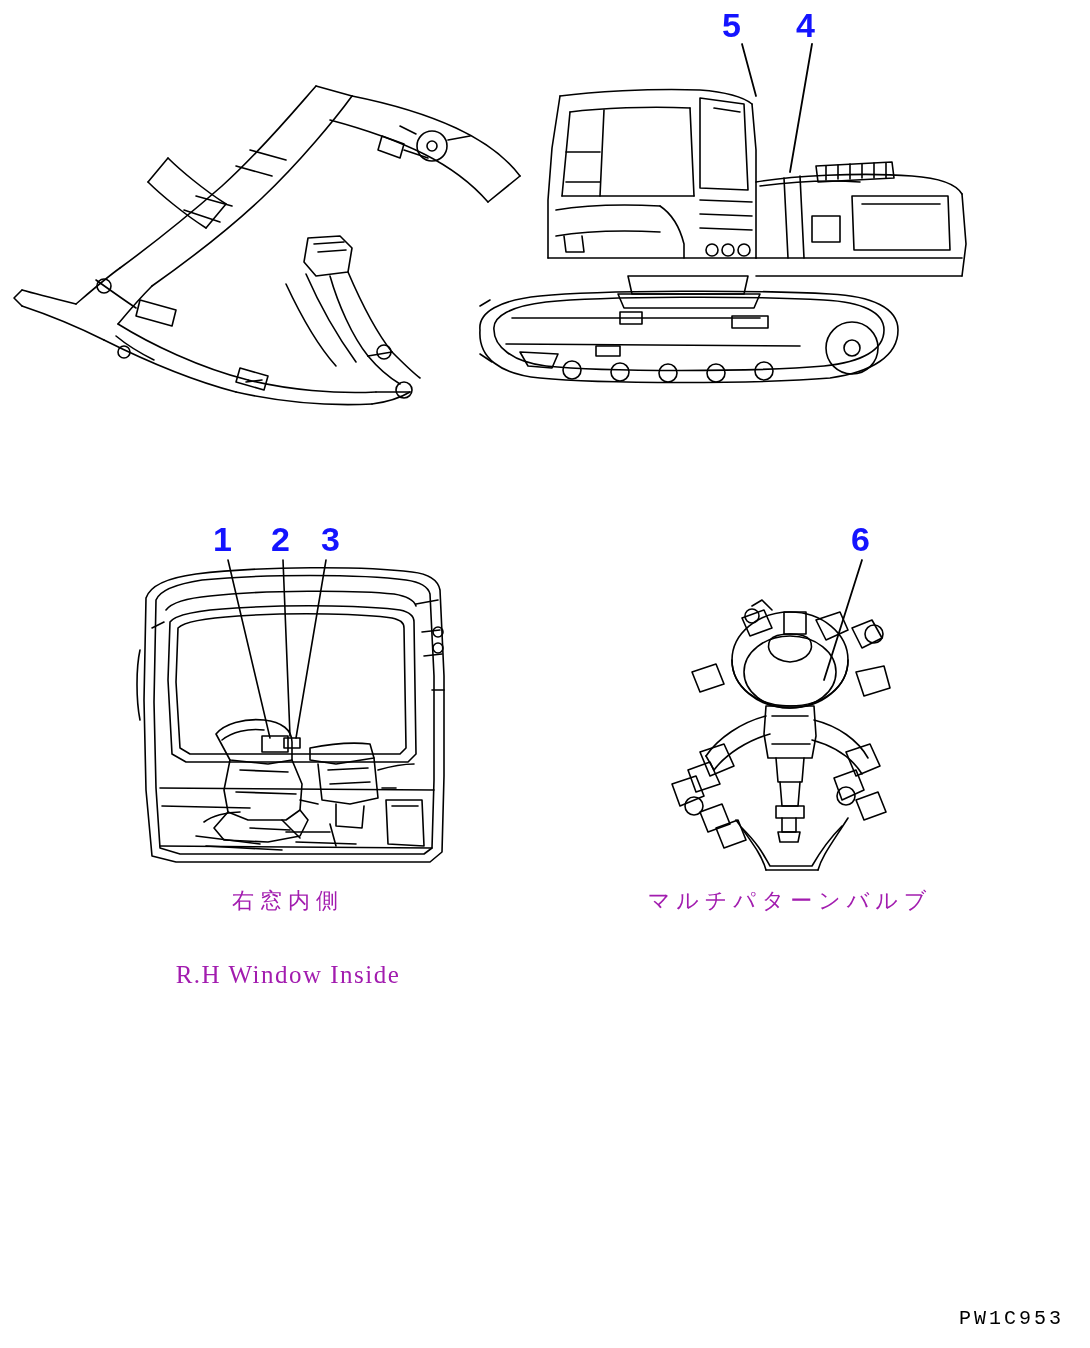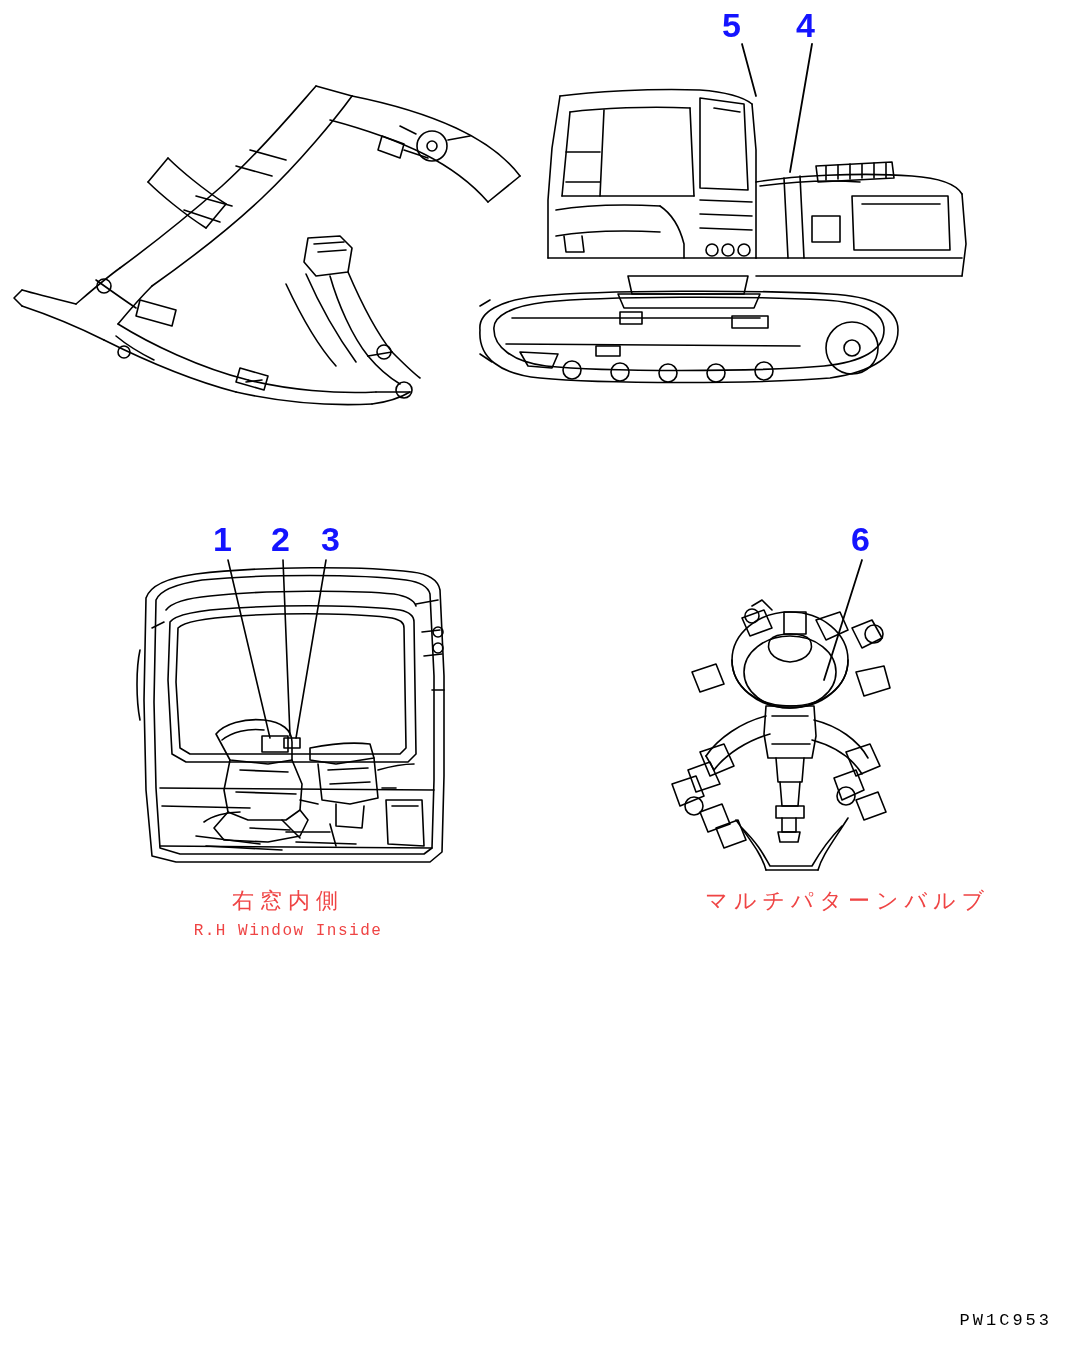--- a/index.html
+++ b/index.html
@@ -38,7 +38,7 @@
   .caption {
     position: absolute;
     text-align: center;
-    color: #ef4444;
+    color: #a21caf;
     font-family: "Liberation Mono", monospace;
     white-space: nowrap;
   }

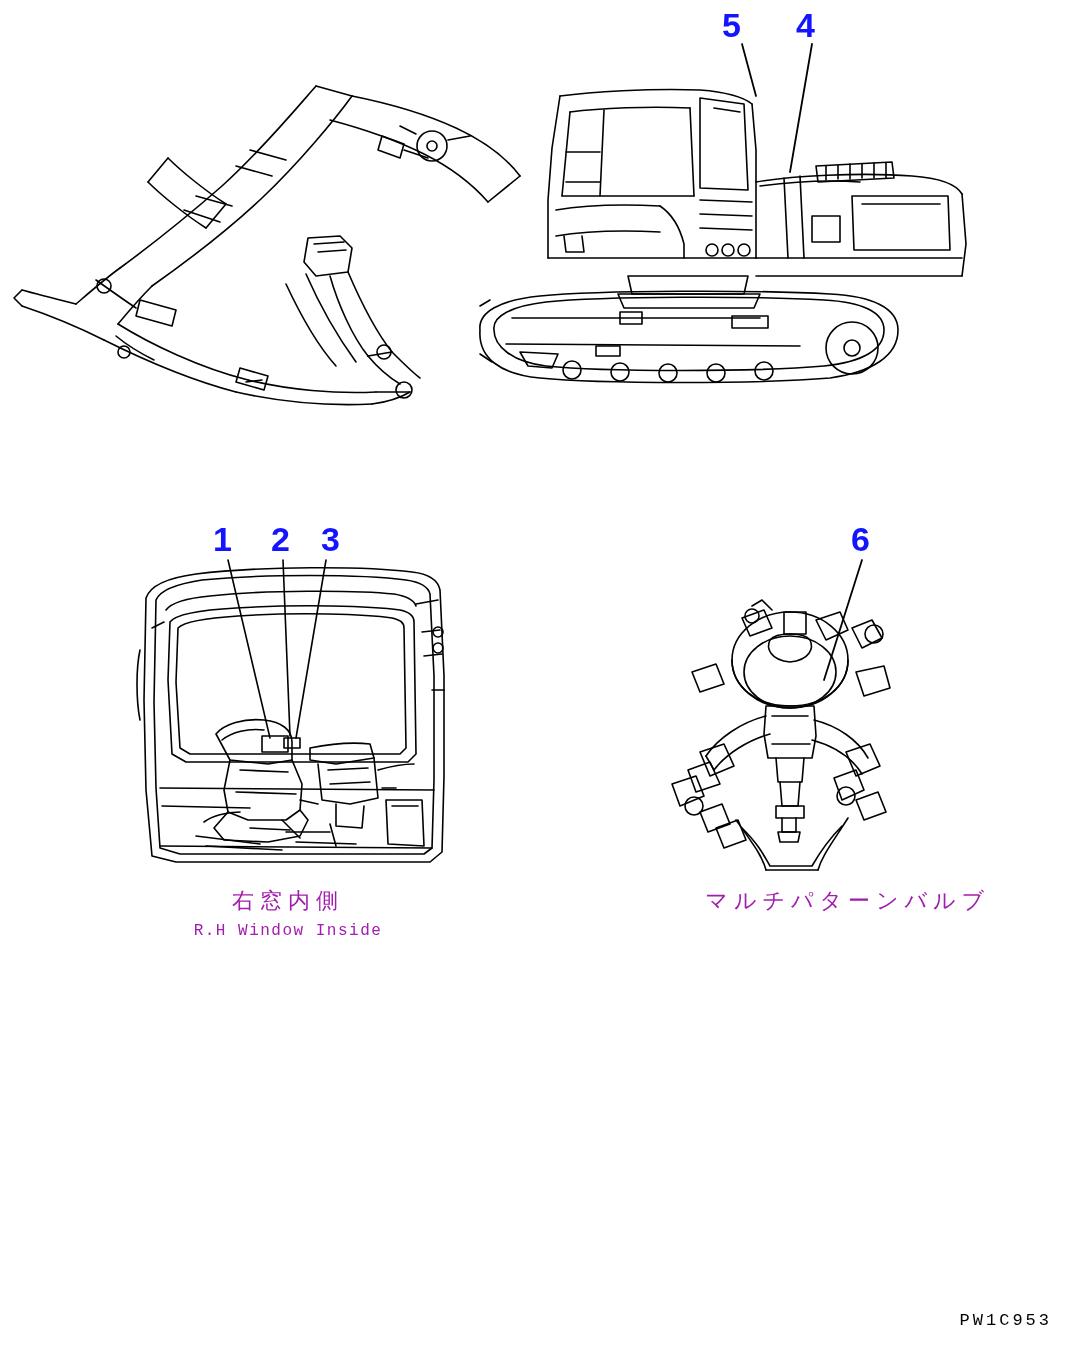--- a/index.html
+++ b/index.html
@@ -328,7 +328,7 @@
     <span class="en">R.H  Window Inside</span>
   </div>
 
-  <div class="caption" style="left:590px; top:886px; width:400px;text-align:right;">
+  <div class="caption" style="left:590px; top:886px; width:400px;">
     <span class="jp">マルチパターンバルブ</span>
   </div>
 

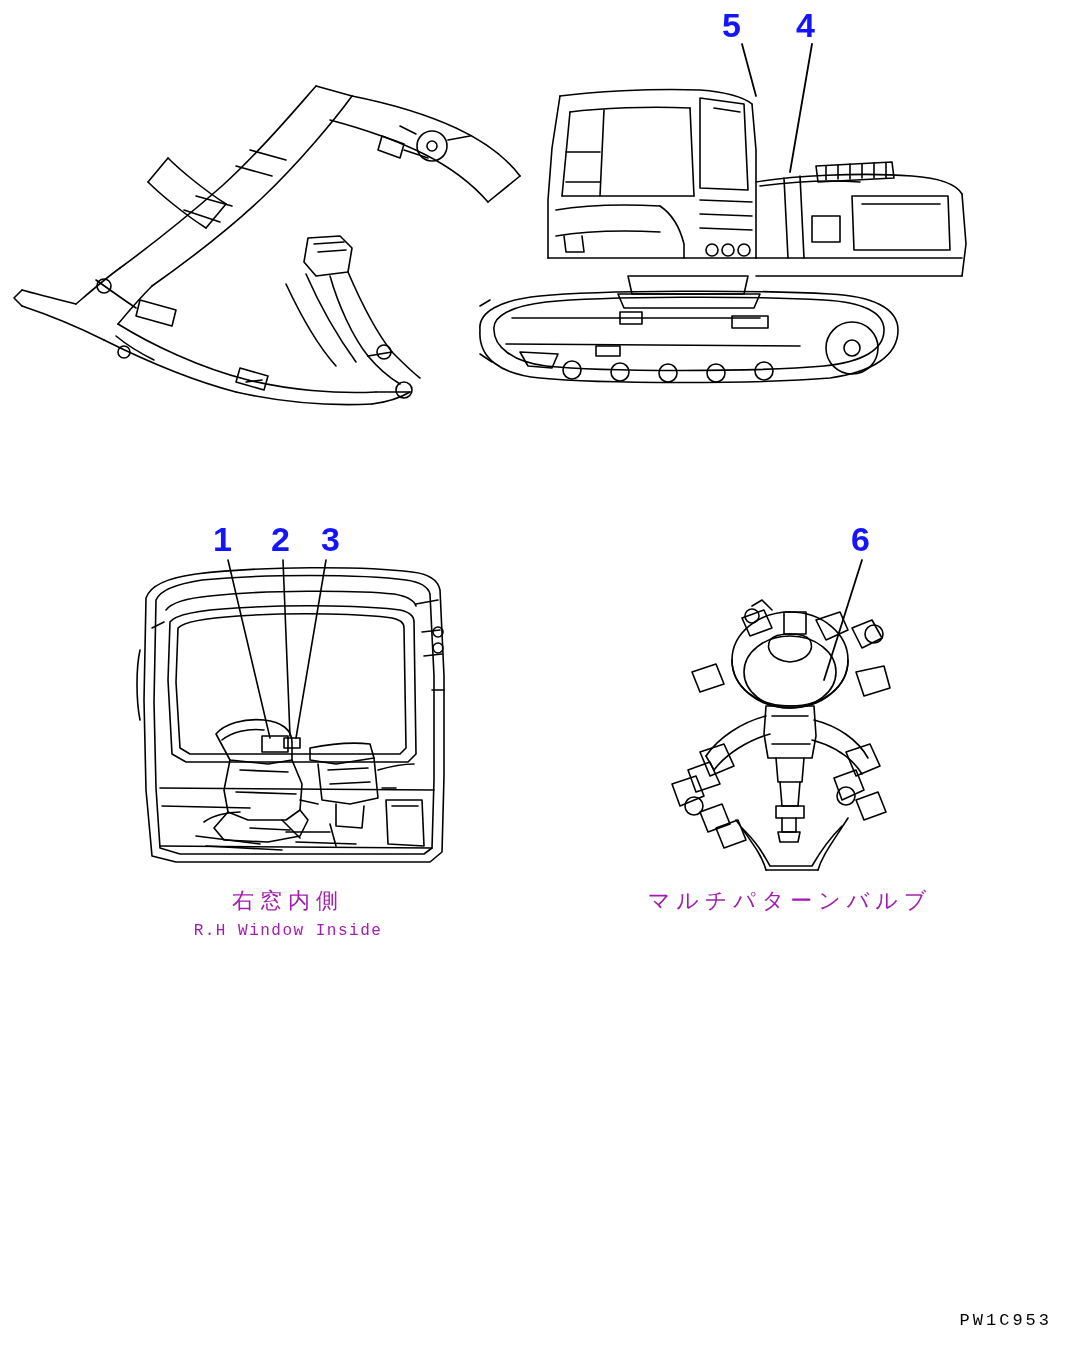--- a/index.html
+++ b/index.html
@@ -51,10 +51,11 @@
   }
   .caption .en {
     display: block;
-    font-size: 16px;
+    font-size: 25px;
     letter-spacing: 1.5px;
     line-height: 30px;
-    font-family: Liberation Mono, monospace;
+    font-family: Liberation Serif, serif;
+    margin-top: 44px;
   }
   .docid {
     position: absolute;

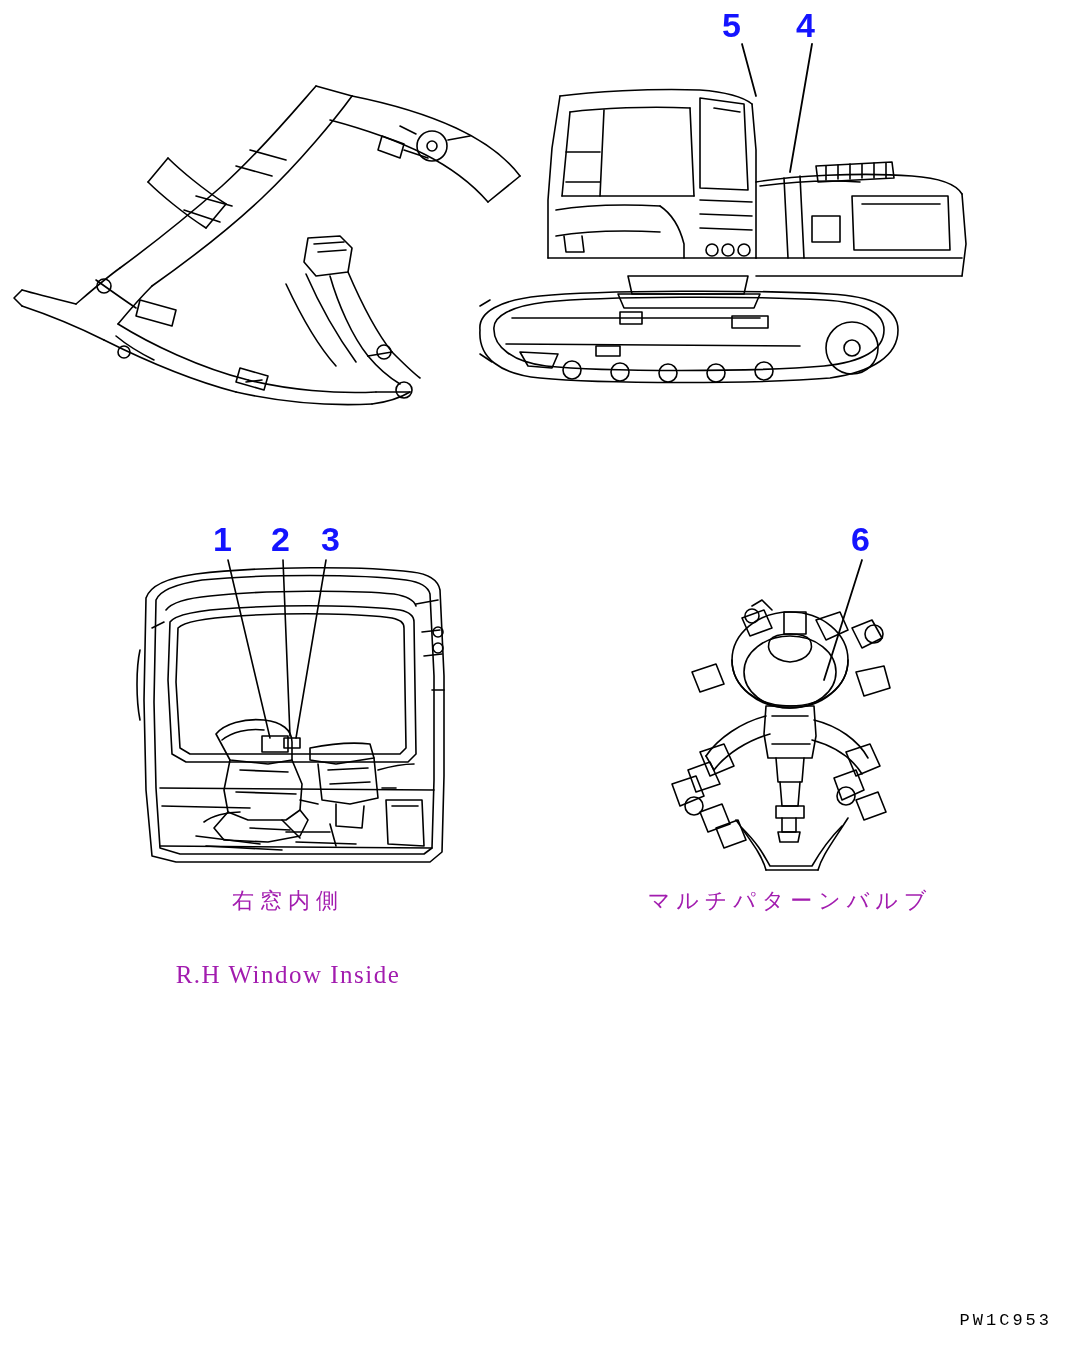--- a/index.html
+++ b/index.html
@@ -59,10 +59,10 @@
   }
   .docid {
     position: absolute;
-    right: 38px;
+    right: 26px;
     bottom: 18px;
     font-family: "Liberation Mono", monospace;
-    font-size: 17px;
+    font-size: 20px;
     letter-spacing: 3px;
     color: #000000;
   }

